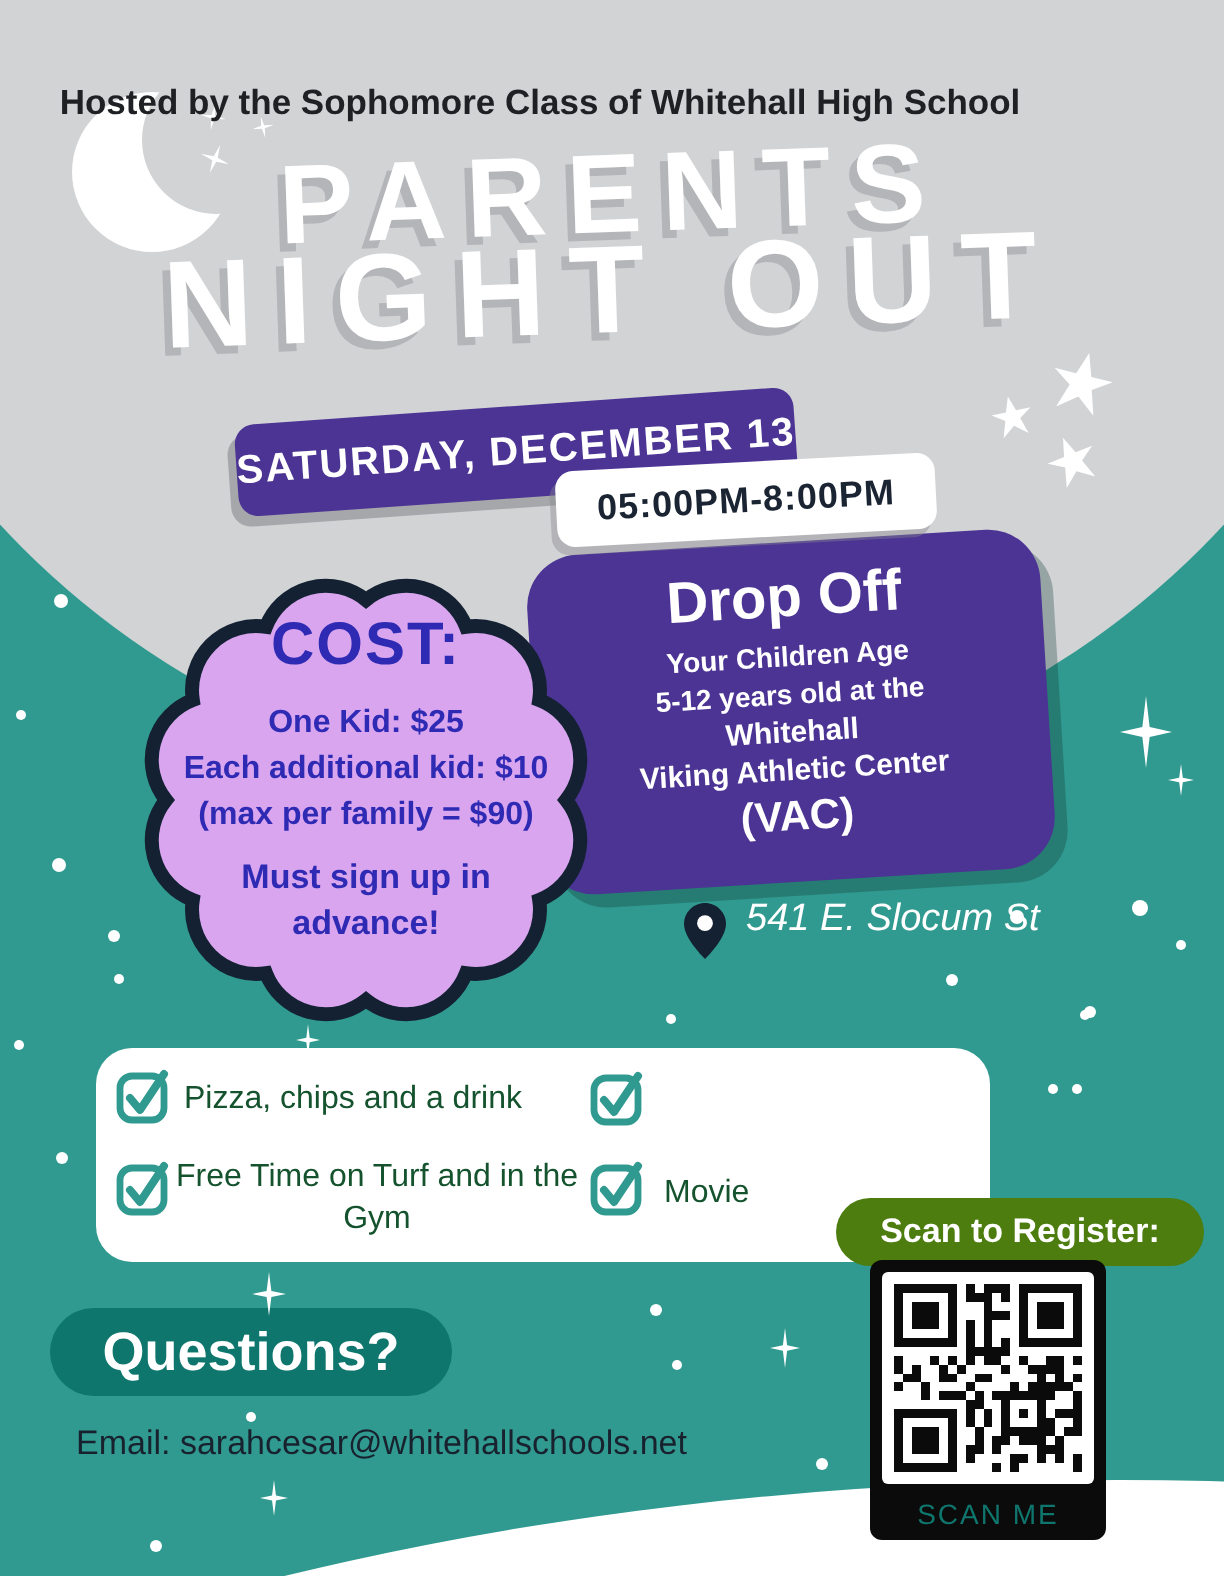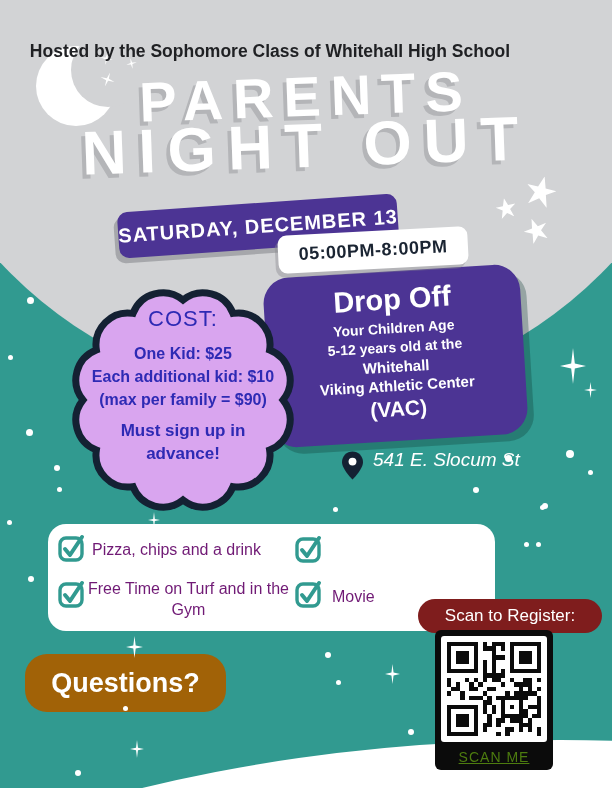--- a/index.html
+++ b/index.html
@@ -32,7 +32,7 @@
   .cost-badge{position:absolute;left:58px;top:278px;width:250px;height:244px;}
   .cost-badge svg{position:absolute;left:0;top:0;}
   .cost-text{position:absolute;left:18px;right:18px;top:28px;text-align:center;color:#2E2AB4;}
-  .cost-text .h{font-size:22px;font-weight:normal;letter-spacing:1px;margin-bottom:10px;}
+  .cost-text .h{font-size:30px;font-weight:bold;letter-spacing:1px;margin-bottom:10px;}
   .cost-text .ln{font-size:16px;font-weight:bold;line-height:23px;}
   .cost-text .note{font-size:17px;font-weight:bold;line-height:23px;margin-top:8px;}
   .address{position:absolute;left:342px;top:451px;display:flex;gap:10px;color:#ffffff;}

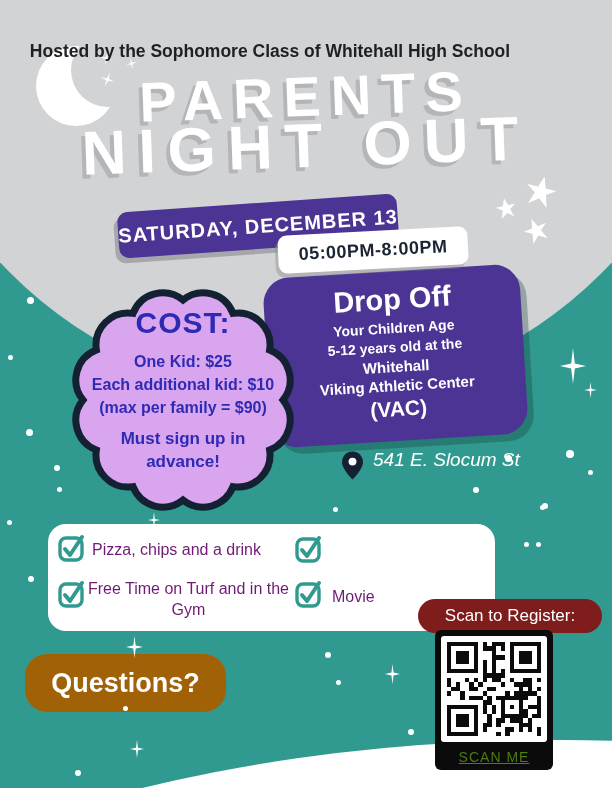--- a/index.html
+++ b/index.html
@@ -38,7 +38,7 @@
   .address{position:absolute;left:342px;top:451px;display:flex;gap:10px;color:#ffffff;}
   .address .txt{font-size:19px;line-height:18px;white-space:pre-wrap;font-style:italic;}
   .checklist{position:absolute;left:48px;top:524px;width:447px;height:107px;background:#ffffff;border-radius:18px;}
-  .chk-item{position:absolute;color:#701a75;font-size:16px;}
+  .chk-item{position:absolute;color:#14532d;font-size:16px;}
   .chk-box{position:absolute;overflow:visible;}
   .scan-badge{position:absolute;left:418px;top:599px;width:184px;height:34px;background:#7f1d1d;border-radius:17px;
     display:flex;align-items:center;justify-content:center;color:#fff;font-weight:normal;font-size:17px;}

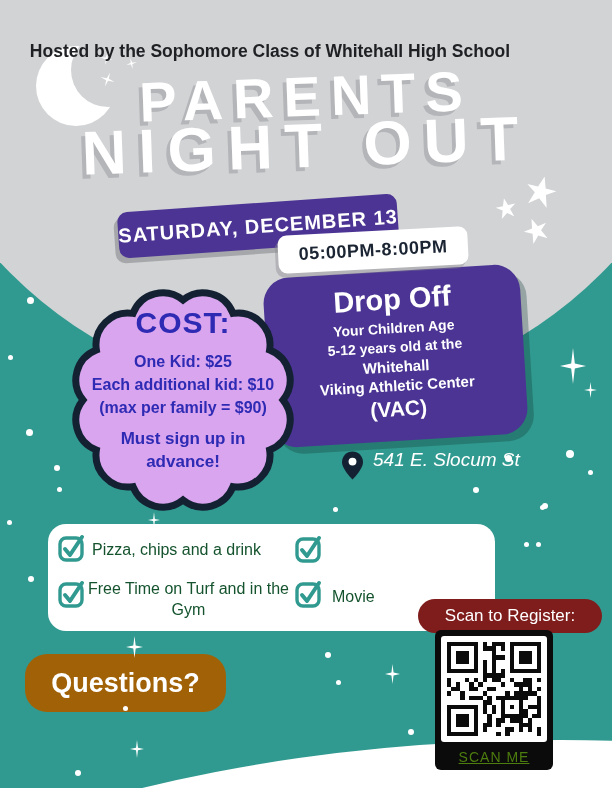--- a/index.html
+++ b/index.html
@@ -40,8 +40,8 @@
   .checklist{position:absolute;left:48px;top:524px;width:447px;height:107px;background:#ffffff;border-radius:18px;}
   .chk-item{position:absolute;color:#14532d;font-size:16px;}
   .chk-box{position:absolute;overflow:visible;}
-  .scan-badge{position:absolute;left:418px;top:599px;width:184px;height:34px;background:#7f1d1d;border-radius:17px;
-    display:flex;align-items:center;justify-content:center;color:#fff;font-weight:normal;font-size:17px;}
+  .scan-badge{position:absolute;left:418px;top:599px;width:184px;height:34px;background:#4d7c0f;border-radius:17px;
+    display:flex;align-items:center;justify-content:center;color:#fff;font-weight:bold;font-size:17px;}
   .qr-block{position:absolute;left:435px;top:630px;width:118px;height:140px;background:#0b0b0b;border-radius:6px;}
   .qr-white{position:absolute;left:6px;top:6px;width:106px;height:106px;background:#ffffff;border-radius:3px;
     display:flex;align-items:center;justify-content:center;}

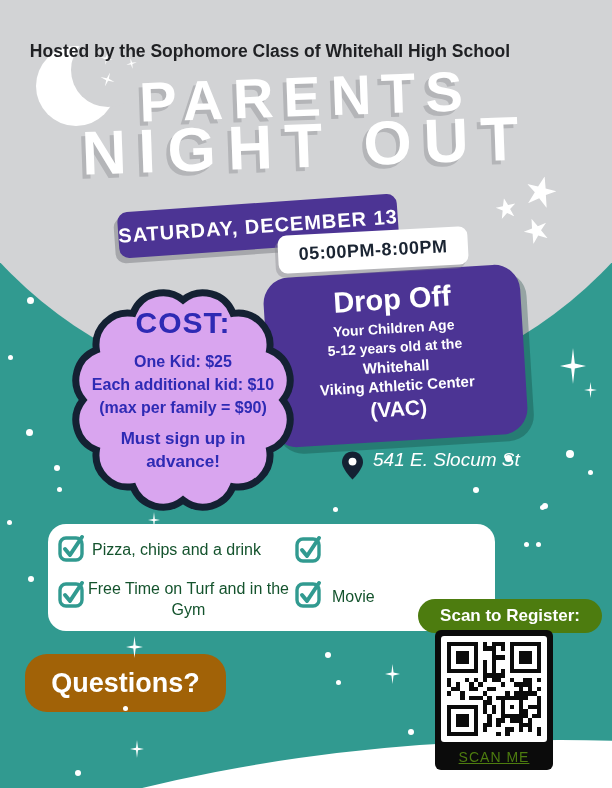--- a/index.html
+++ b/index.html
@@ -47,7 +47,7 @@
     display:flex;align-items:center;justify-content:center;}
   .qr-white svg{width:94px;height:94px;}
   .scanme{position:absolute;left:0;bottom:5px;width:100%;text-align:center;color:#4d7c0f;font-size:14px;letter-spacing:1px;text-decoration:underline;}
-  .questions{position:absolute;left:25px;top:654px;width:201px;height:58px;background:#a16207;border-radius:22px;
+  .questions{position:absolute;left:25px;top:654px;width:201px;height:44px;background:#0f766e;border-radius:22px;
     display:flex;align-items:center;justify-content:center;color:#fff;font-weight:bold;font-size:27px;}
   .email{position:absolute;left:38px;top:712px;font-size:17px;color:#18222F;}
   .dot{position:absolute;border-radius:50%;background:#fff;}

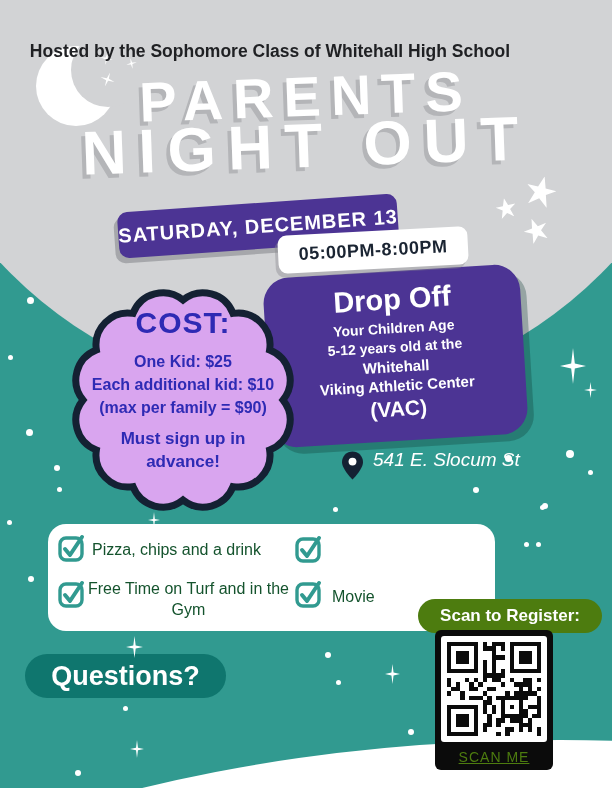--- a/index.html
+++ b/index.html
@@ -376,6 +376,7 @@
   </div>
 
   <div class="questions">Questions?</div>
+  <div class="email">Email: sarahcesar@whitehallschools.net</div>
 
   <div class="dot" style="left:27px;top:297px;width:7px;height:7px;"></div>
   <div class="dot" style="left:8px;top:355px;width:5px;height:5px;"></div>

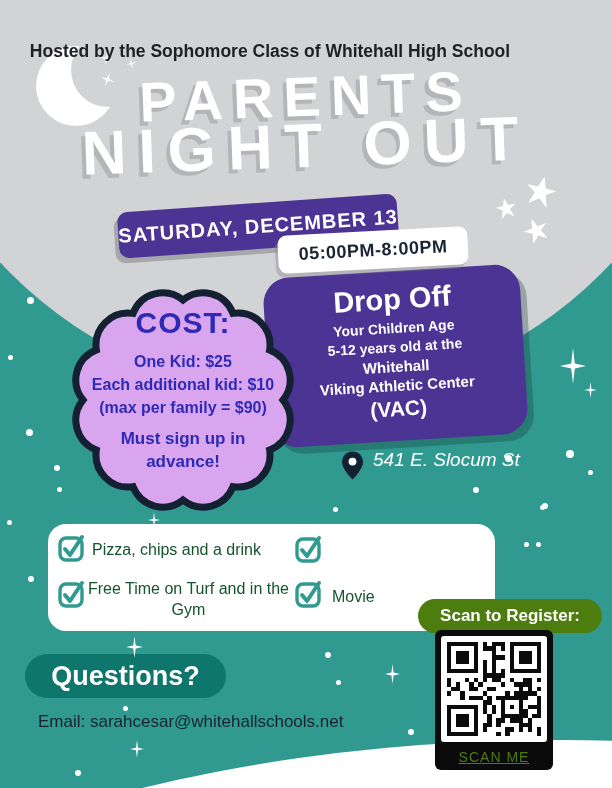--- a/index.html
+++ b/index.html
@@ -46,7 +46,7 @@
   .qr-white{position:absolute;left:6px;top:6px;width:106px;height:106px;background:#ffffff;border-radius:3px;
     display:flex;align-items:center;justify-content:center;}
   .qr-white svg{width:94px;height:94px;}
-  .scanme{position:absolute;left:0;bottom:5px;width:100%;text-align:center;color:#4d7c0f;font-size:14px;letter-spacing:1px;text-decoration:underline;}
+  .scanme{position:absolute;left:0;bottom:5px;width:100%;text-align:center;color:#0f766e;font-size:14px;letter-spacing:1px;}
   .questions{position:absolute;left:25px;top:654px;width:201px;height:44px;background:#0f766e;border-radius:22px;
     display:flex;align-items:center;justify-content:center;color:#fff;font-weight:bold;font-size:27px;}
   .email{position:absolute;left:38px;top:712px;font-size:17px;color:#18222F;}

